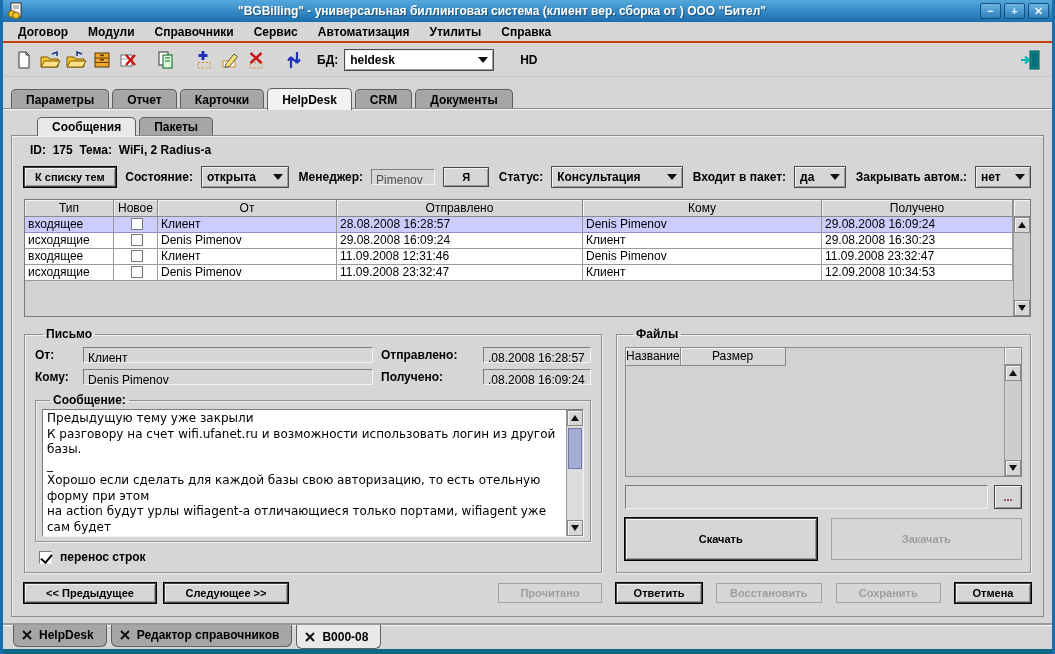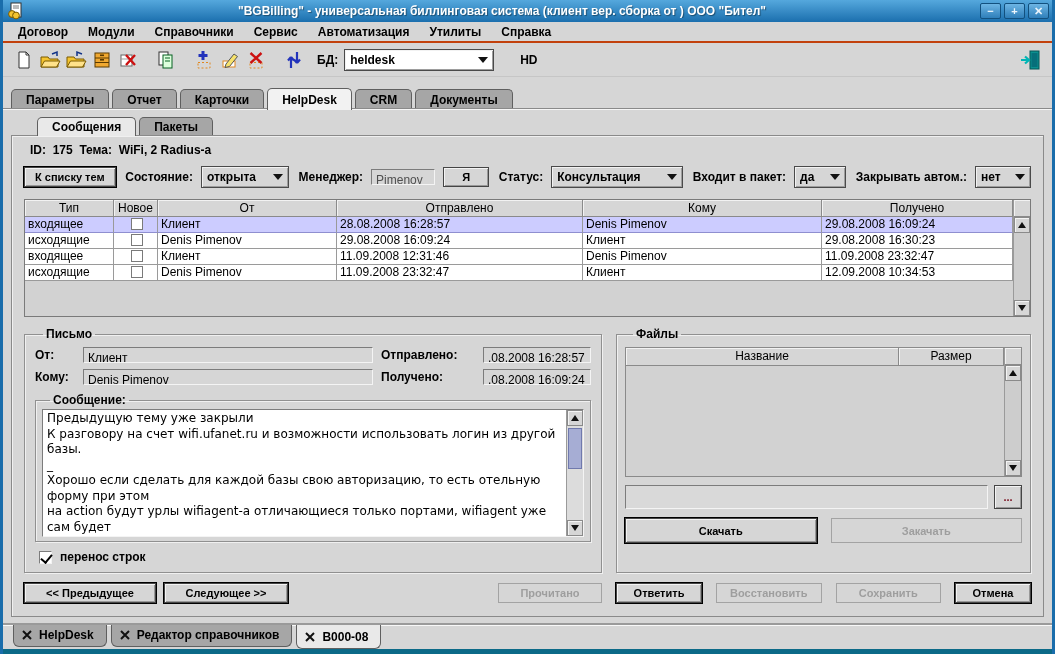--- a/index.html
+++ b/index.html
@@ -122,7 +122,7 @@
   
   .files-fs { flex:1; padding:4px 8px 6px 8px; }
   .files-table { display:flex; height:130px; border:1px solid #8a8a8a; background:#d2d2d2; margin-top:2px; }
-  .files-cols { flex:1; display:flex; flex-direction:column; }
+  .files-cols { flex:1; display:flex; flex-direction:row; }
   .files-head { display:grid; grid-template-columns:1fr 105px; height:18px; }
   .files-head .cell { background:#d6d6d6; border:1px solid #8a8a8a; border-top:none; border-left:none;
                       box-shadow:inset 1px 1px 0 #f2f2f2; text-align:center; line-height:17px; }

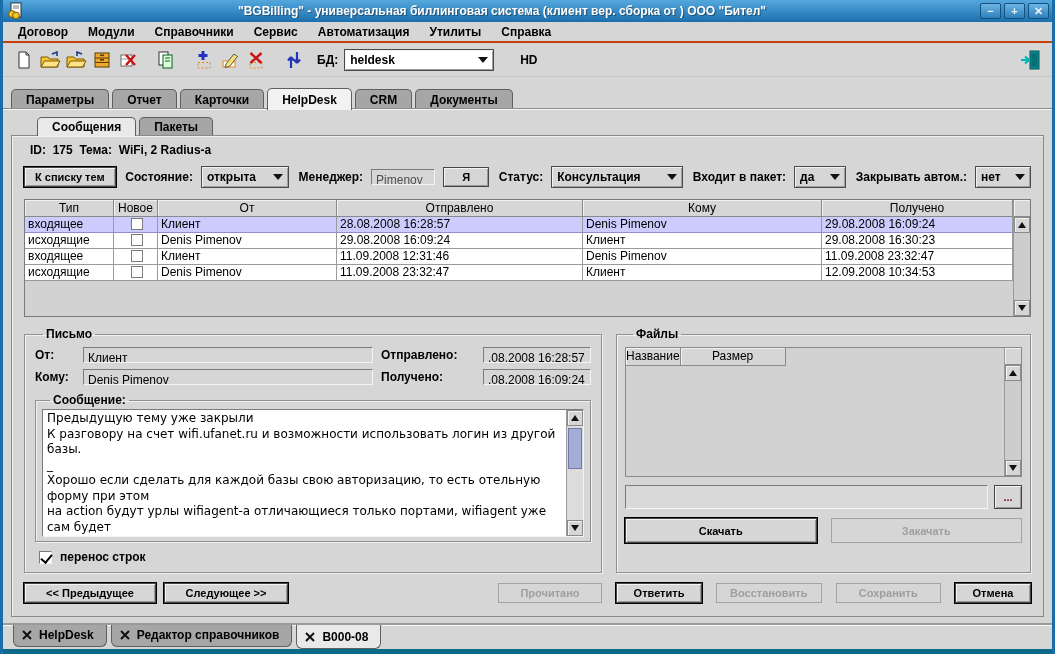--- a/index.html
+++ b/index.html
@@ -132,7 +132,7 @@
                 border-color:#7c7c7c #f4f4f4 #f4f4f4 #7c7c7c; }
   .dots-btn { width:28px; height:24px; color:#7a1020; font-weight:bold; padding:0; line-height:18px; }
   .files-btn-row { display:flex; gap:14px; margin-top:9px; }
-  .files-btn-row .btn { flex:1; height:25px; }
+  .files-btn-row .btn { flex:1; height:42px; }
 
   
   .bottom-buttons { display:flex; margin:10px 12px 0 12px; }

